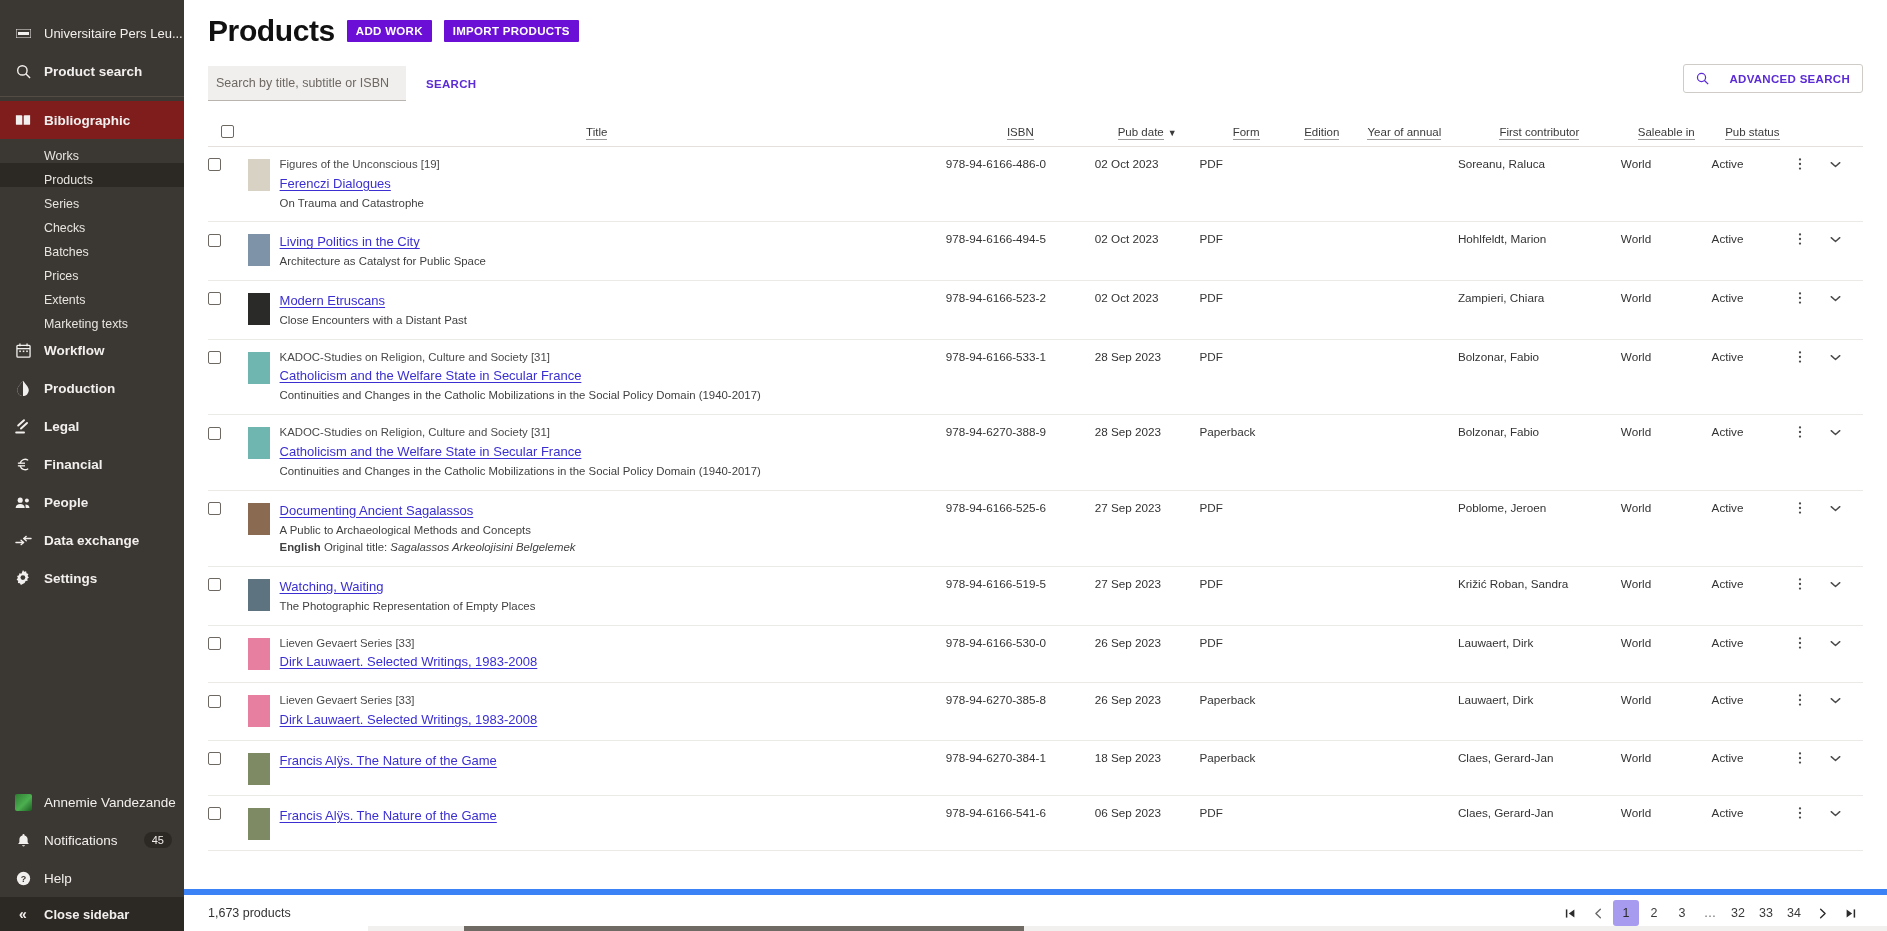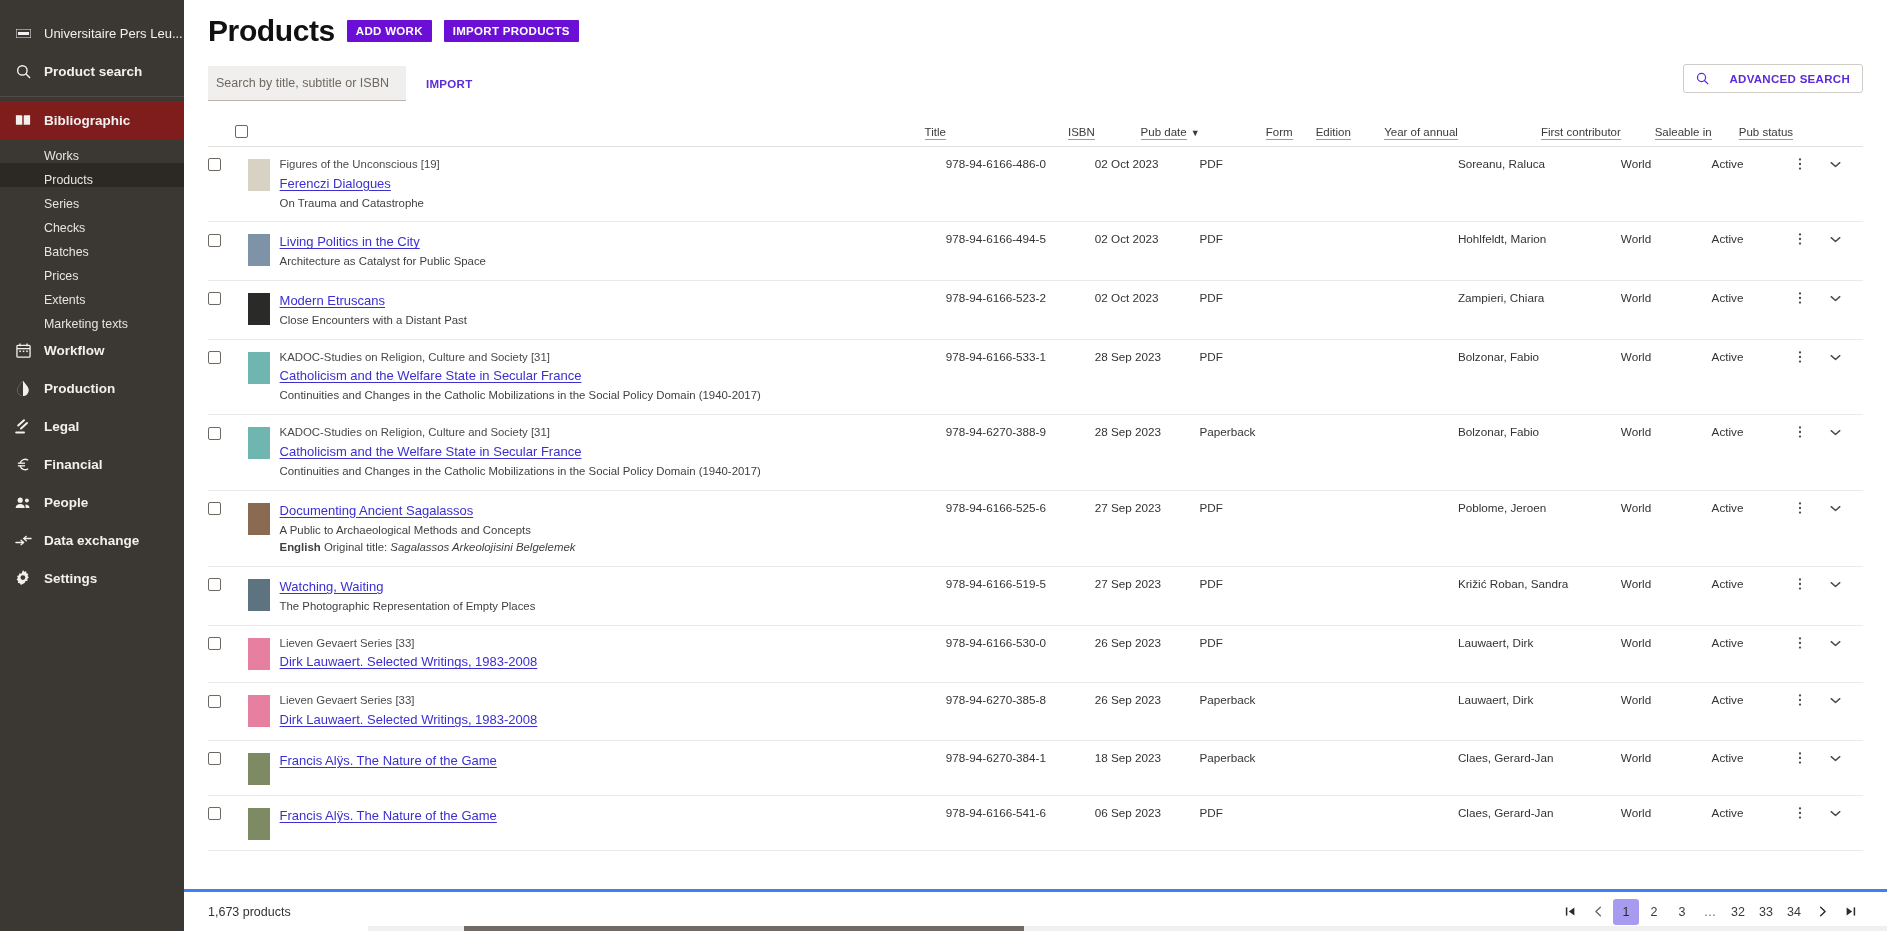--- a/index.html
+++ b/index.html
@@ -21,7 +21,7 @@
     background: #3b3732;
     color: #f2f0ee;
     display: flex;
-    flex-direction: row;
+    flex-direction: column;
     position: relative;
     height: 931px;
   }

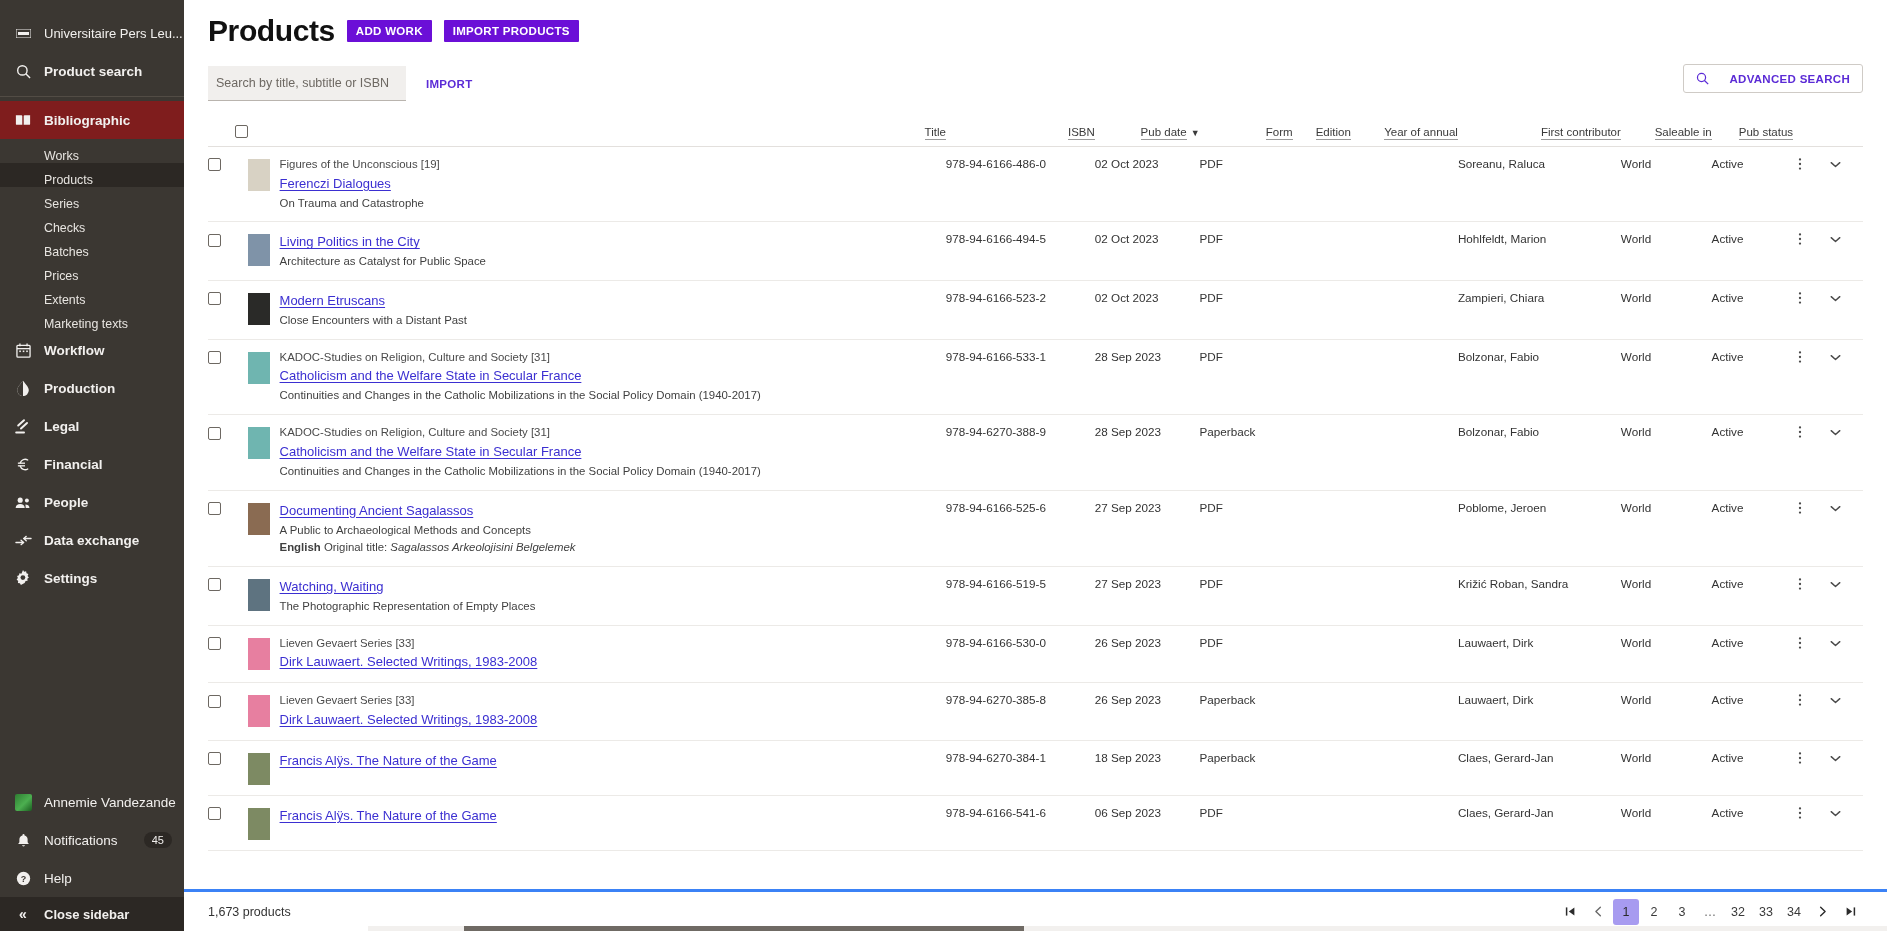--- a/index.html
+++ b/index.html
@@ -528,7 +528,7 @@
 
       <div class="search-row">
         <input class="search-input" type="text" placeholder="Search by title, subtitle or ISBN" style="">
-        <button class="search-btn">IMPORT</button>
+        <button class="search-btn">SEARCH</button>
         <button class="adv-search">
           <span>
             <svg width="13" height="13" viewBox="0 0 16 16">

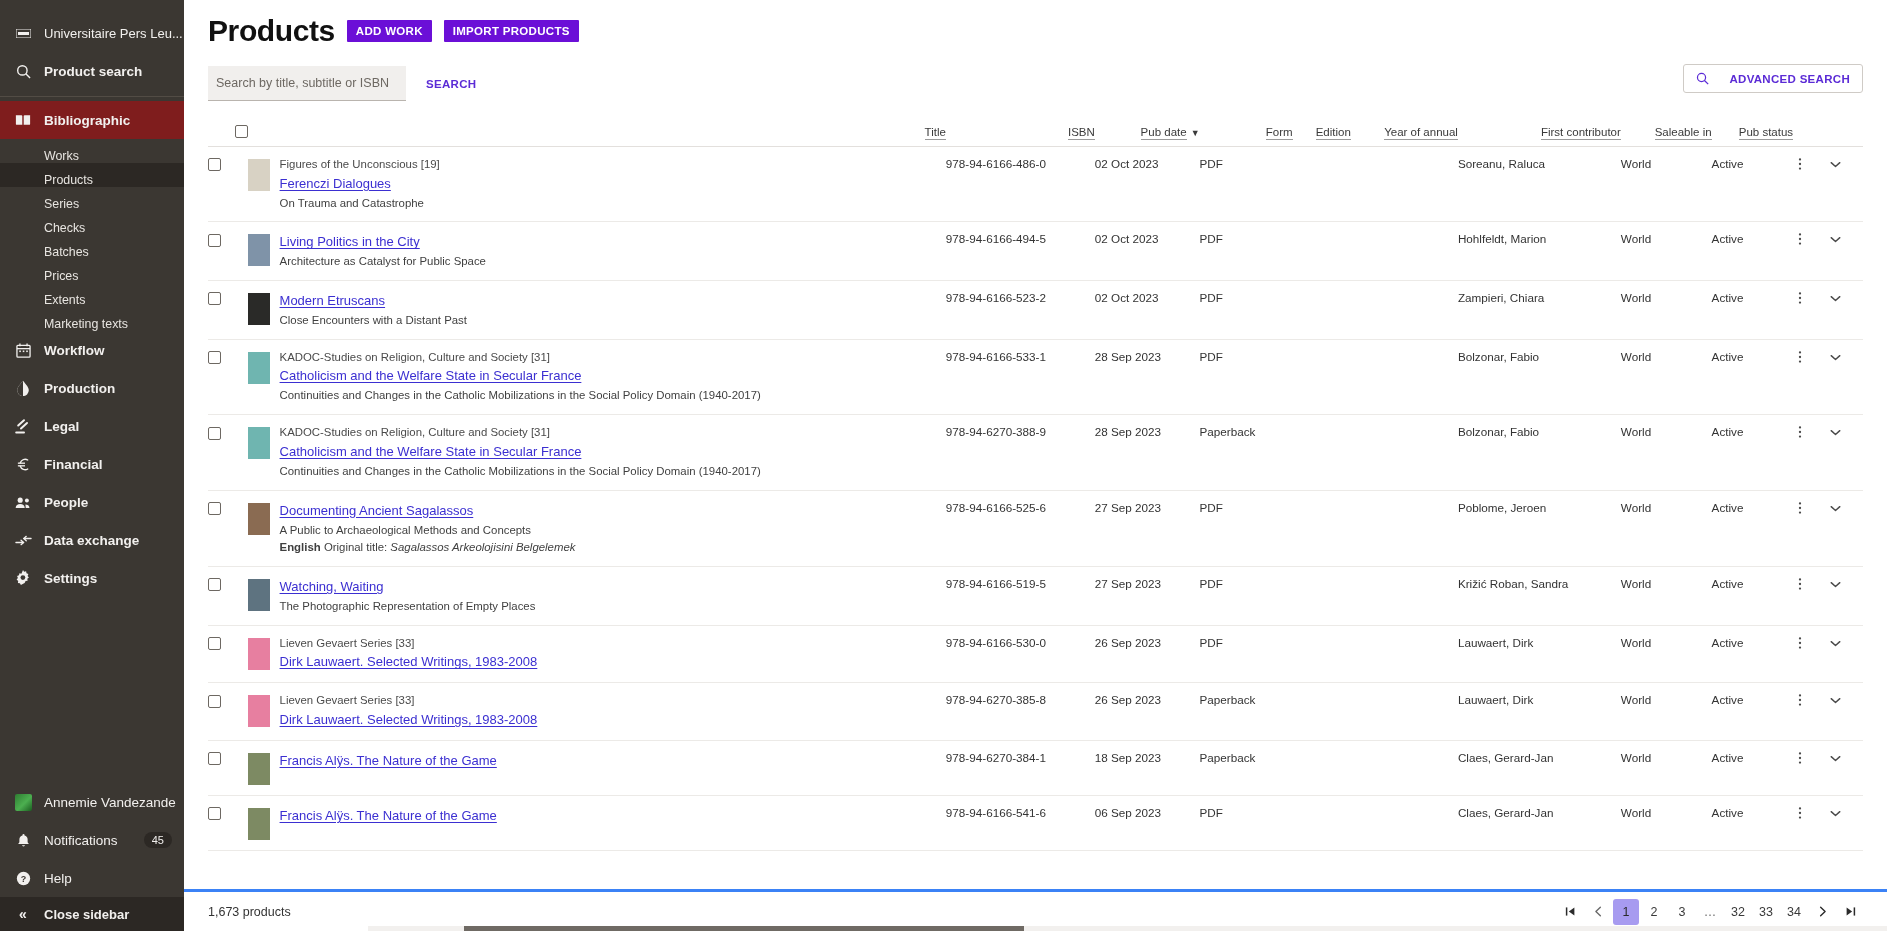--- a/index.html
+++ b/index.html
@@ -191,7 +191,7 @@
     table-layout: fixed;
   }
   table.products thead th {
-    text-align: right;
+    text-align: center;
     font-size: 11.5px;
     font-weight: 400;
     color: #3a3a3a;

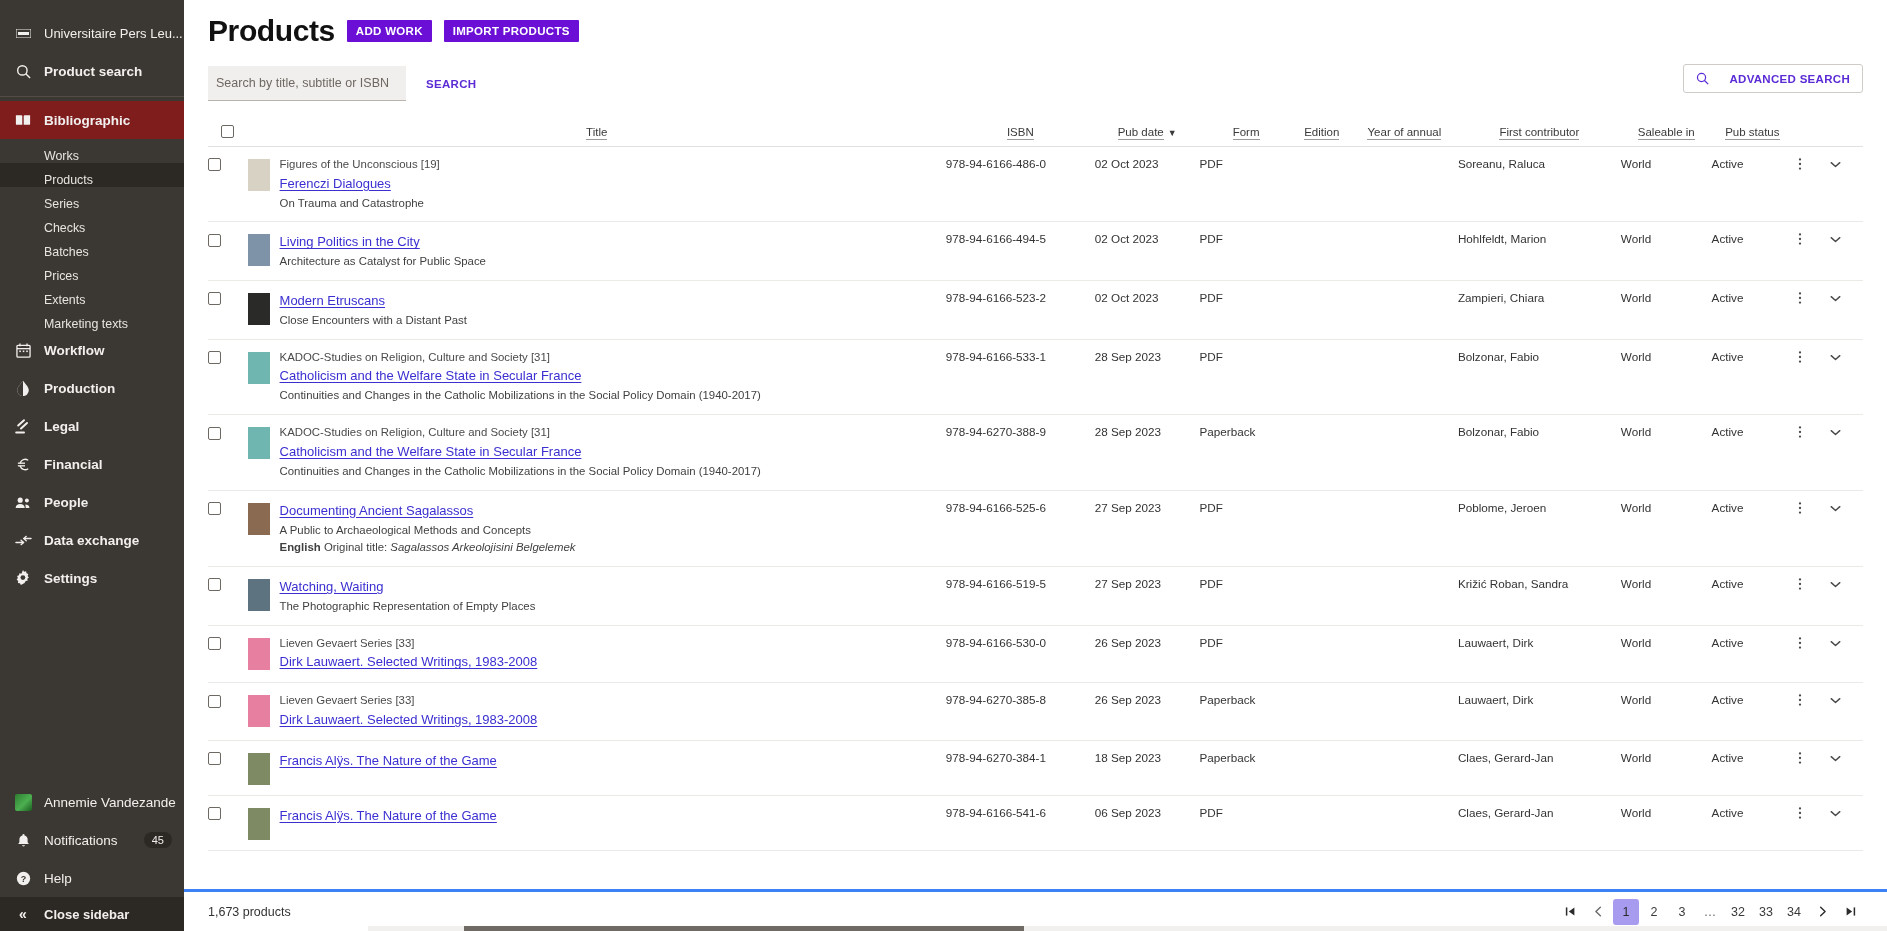--- a/index.html
+++ b/index.html
@@ -286,7 +286,7 @@
   .footer {
     height: 42px;
     min-height: 42px;
-    border-top: 3px solid #3b82f6;
+    border-top: 6px solid #3b82f6;
     display: flex;
     align-items: center;
     padding: 0 24px;

